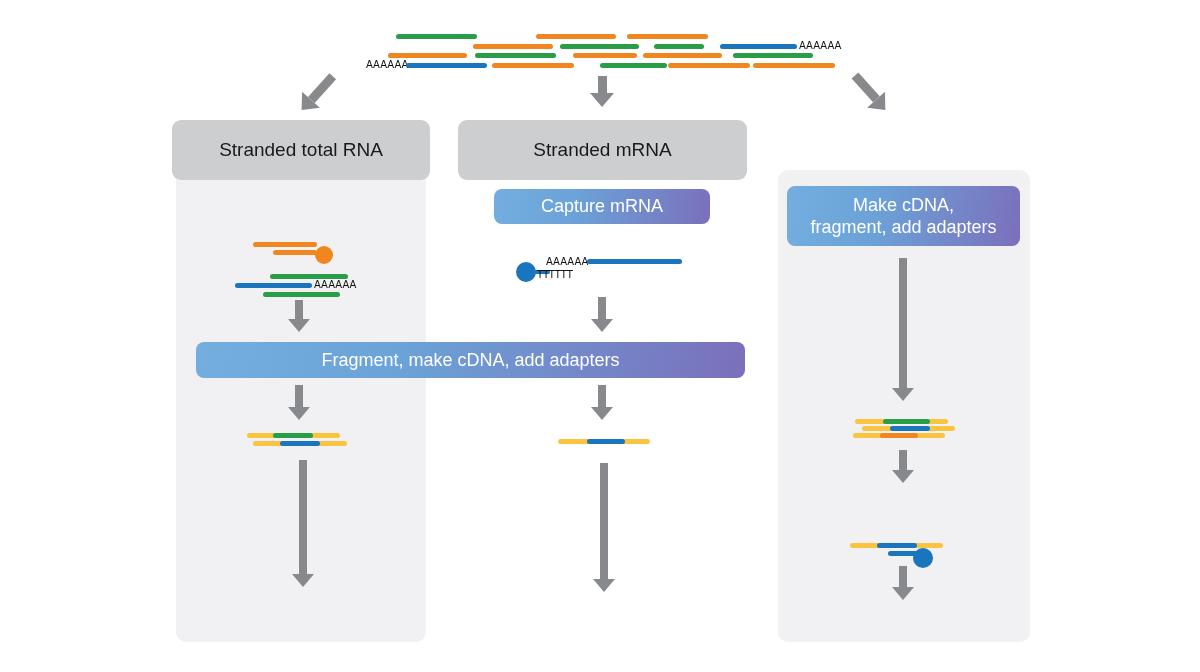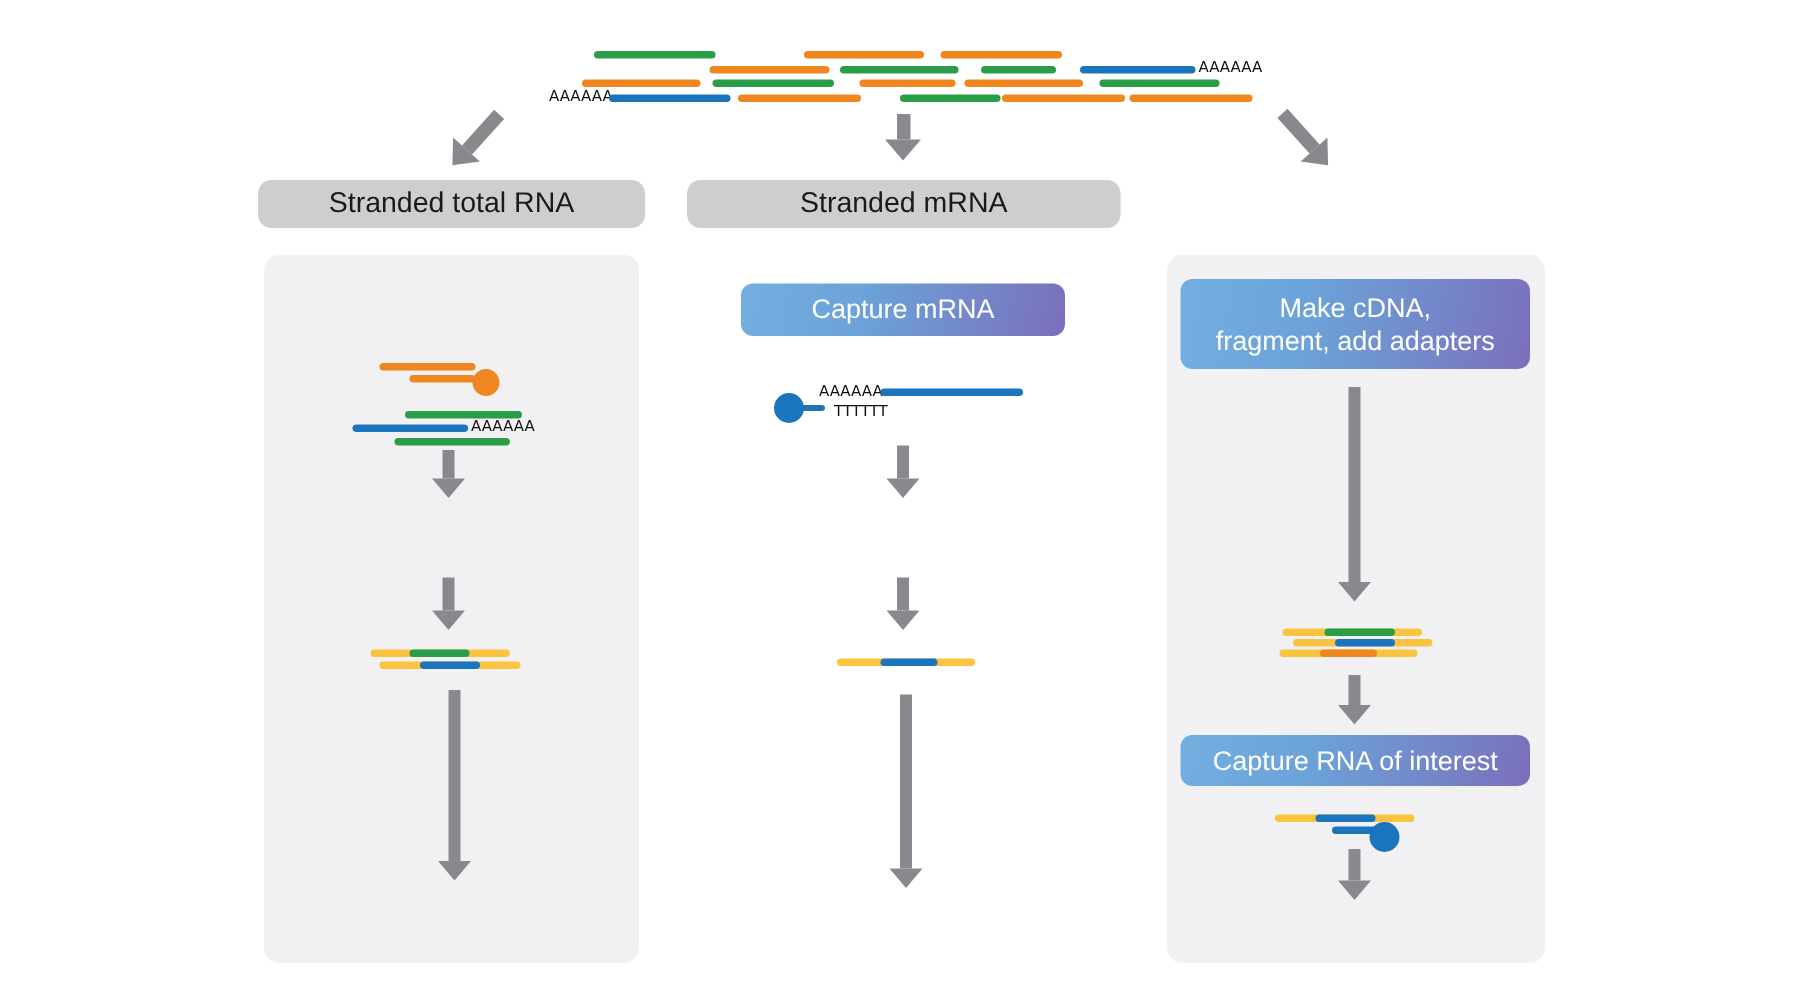--- a/index.html
+++ b/index.html
@@ -9,7 +9,7 @@
   }
   .colbg{position:absolute;background:var(--column-bg);border-radius:10px;}
   .header{
-    position:absolute;height:32px;background:var(--header-bg);border-radius:9px;
+    position:absolute;height:60px;background:var(--header-bg);border-radius:9px;
     display:flex;align-items:center;justify-content:center;
     font-size:19px;font-weight:500;color:var(--text-dark);
   }

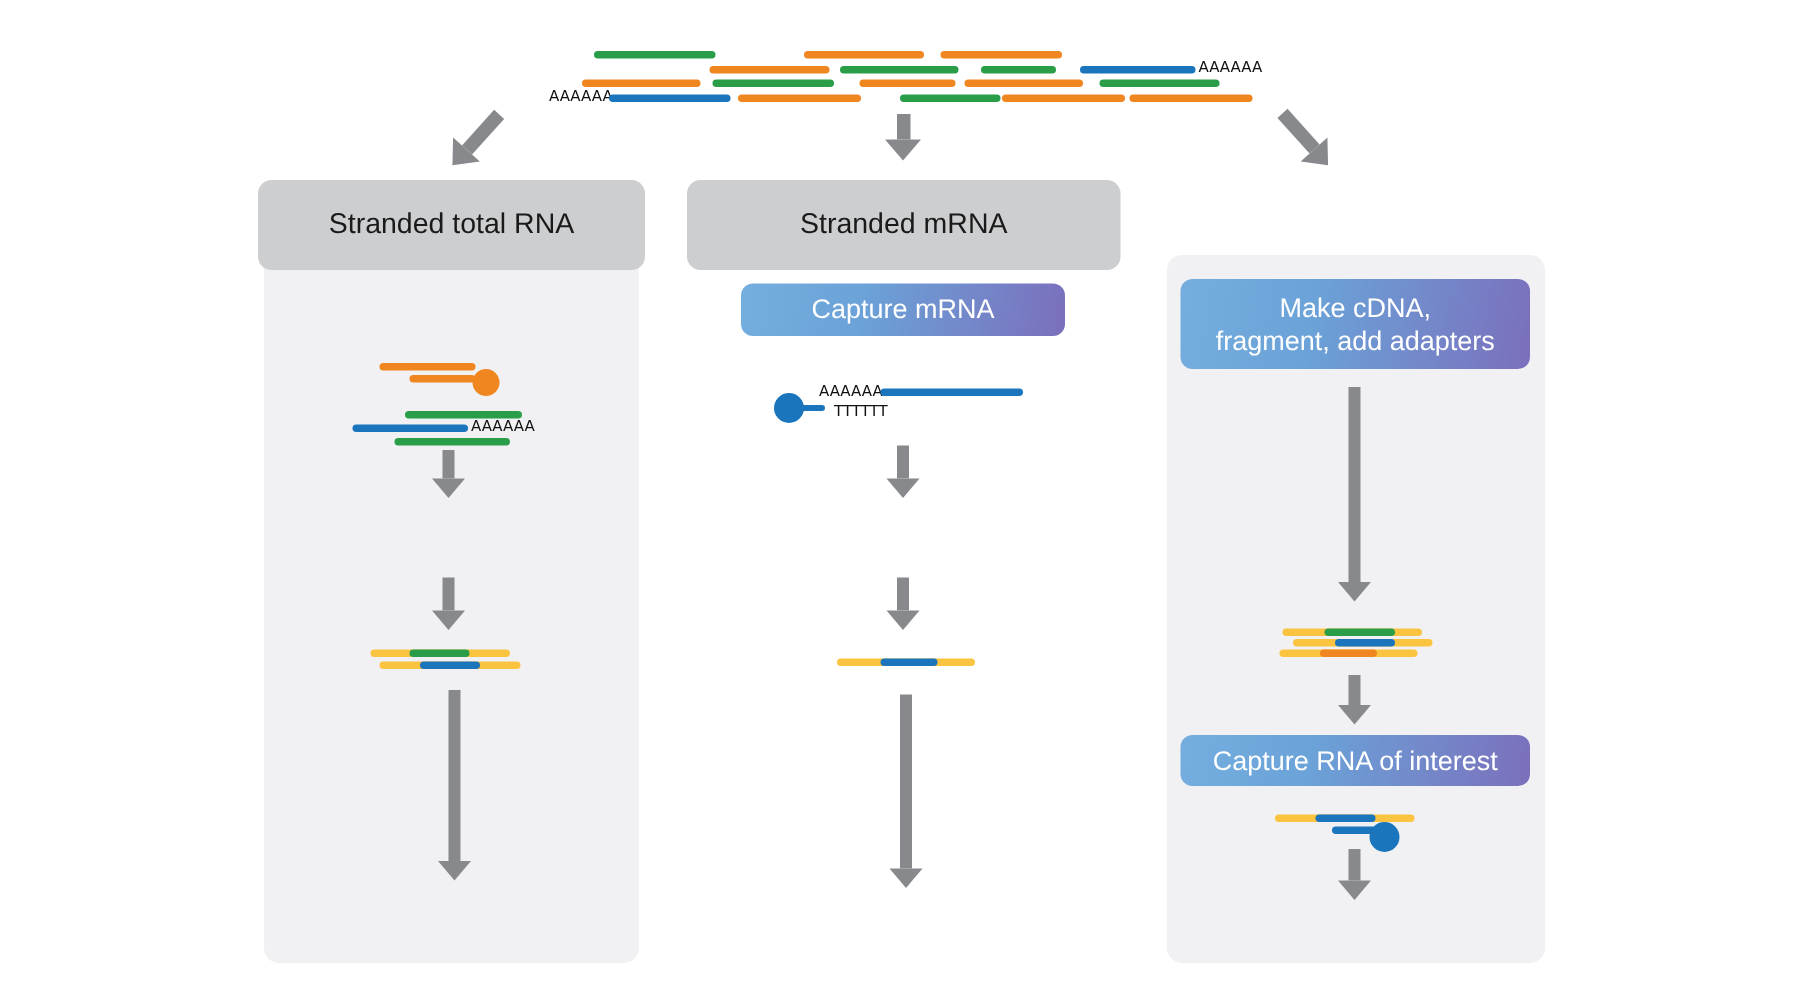--- a/index.html
+++ b/index.html
@@ -115,7 +115,7 @@
     <div class="bar c-blue" style="left:534px;top:270px;width:16px;height:4px;"></div>
     <span class="seq-label" style="left:546px;top:257px;">AAAAAA</span>
     <div class="bar c-blue" style="left:587px;top:259px;width:95px;"></div>
-    <span class="seq-label" style="left:556px;top:270px;">TTTTTT</span>
+    <span class="seq-label" style="left:537px;top:270px;">TTTTTT</span>
   </div>
 
   <div class="arrow" style="left:591px;top:297px;height:35px;">

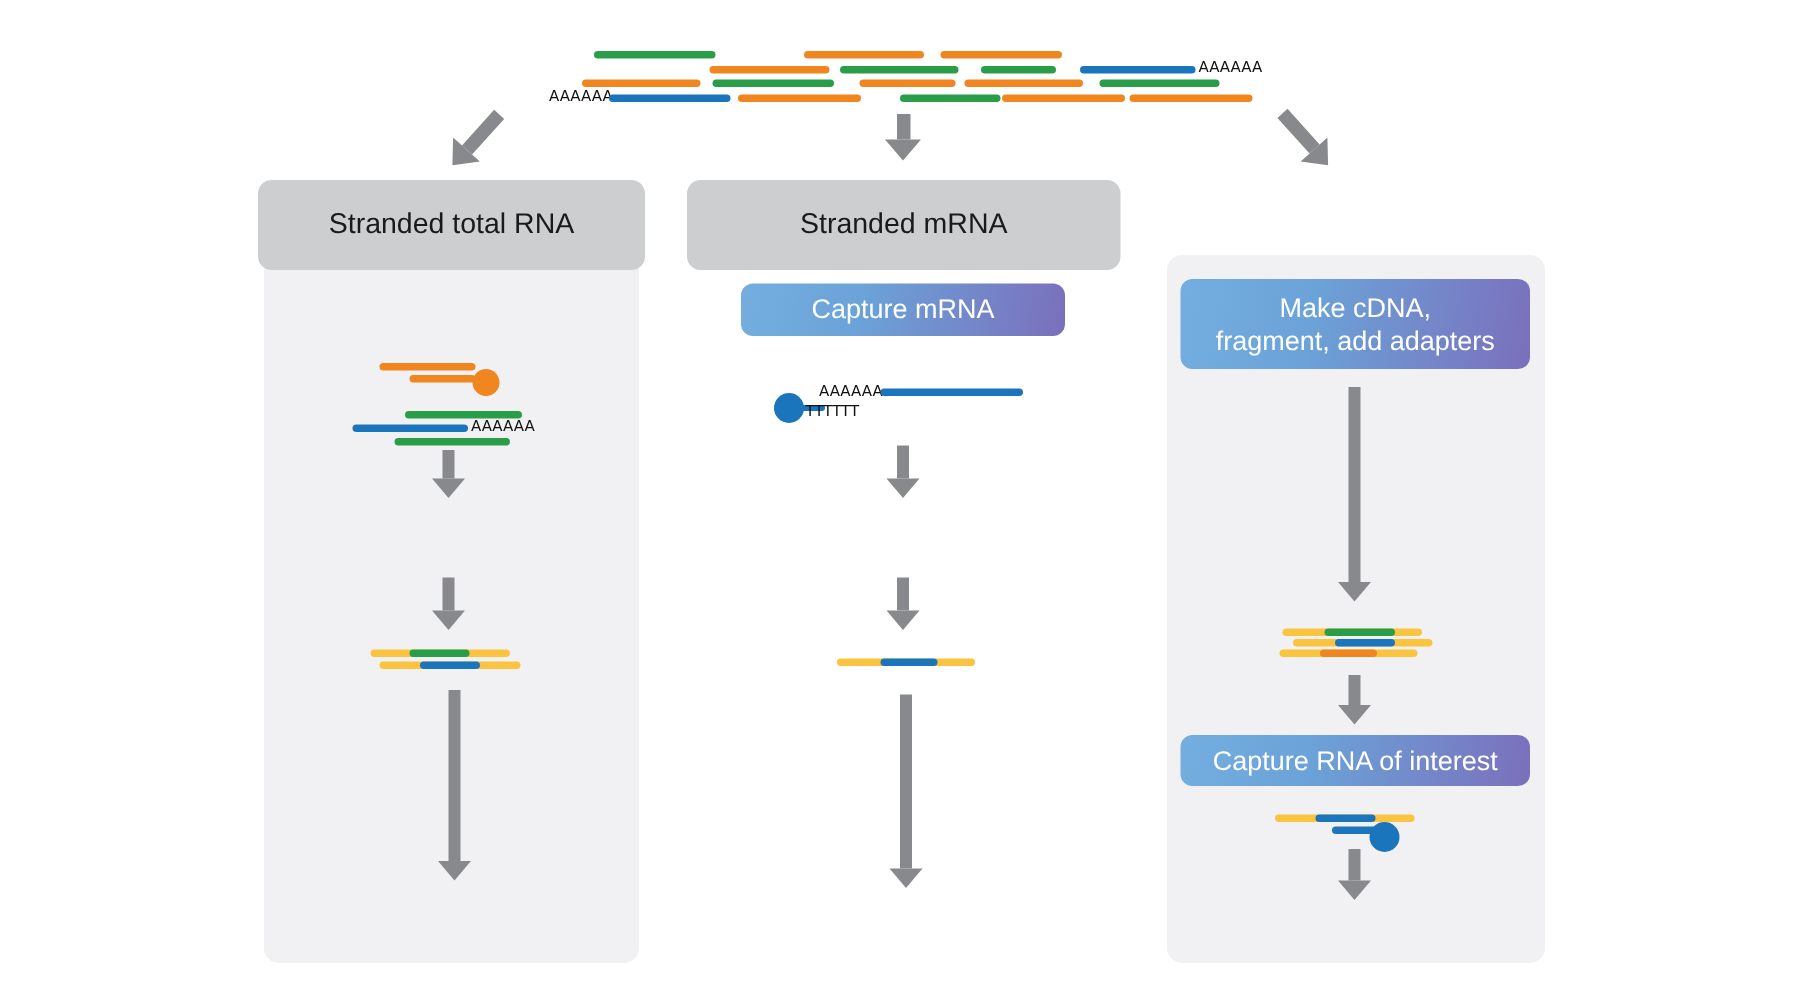--- a/index.html
+++ b/index.html
@@ -123,6 +123,7 @@
       <div class="head"></div>
   </div>
 
+  <div class="pill" style="left:196px;top:342px;width:549px;height:36px;">Fragment, make cDNA, add adapters</div>
 
   <div class="arrow" style="left:288px;top:385px;height:35px;">
     <div class="shaft"></div>

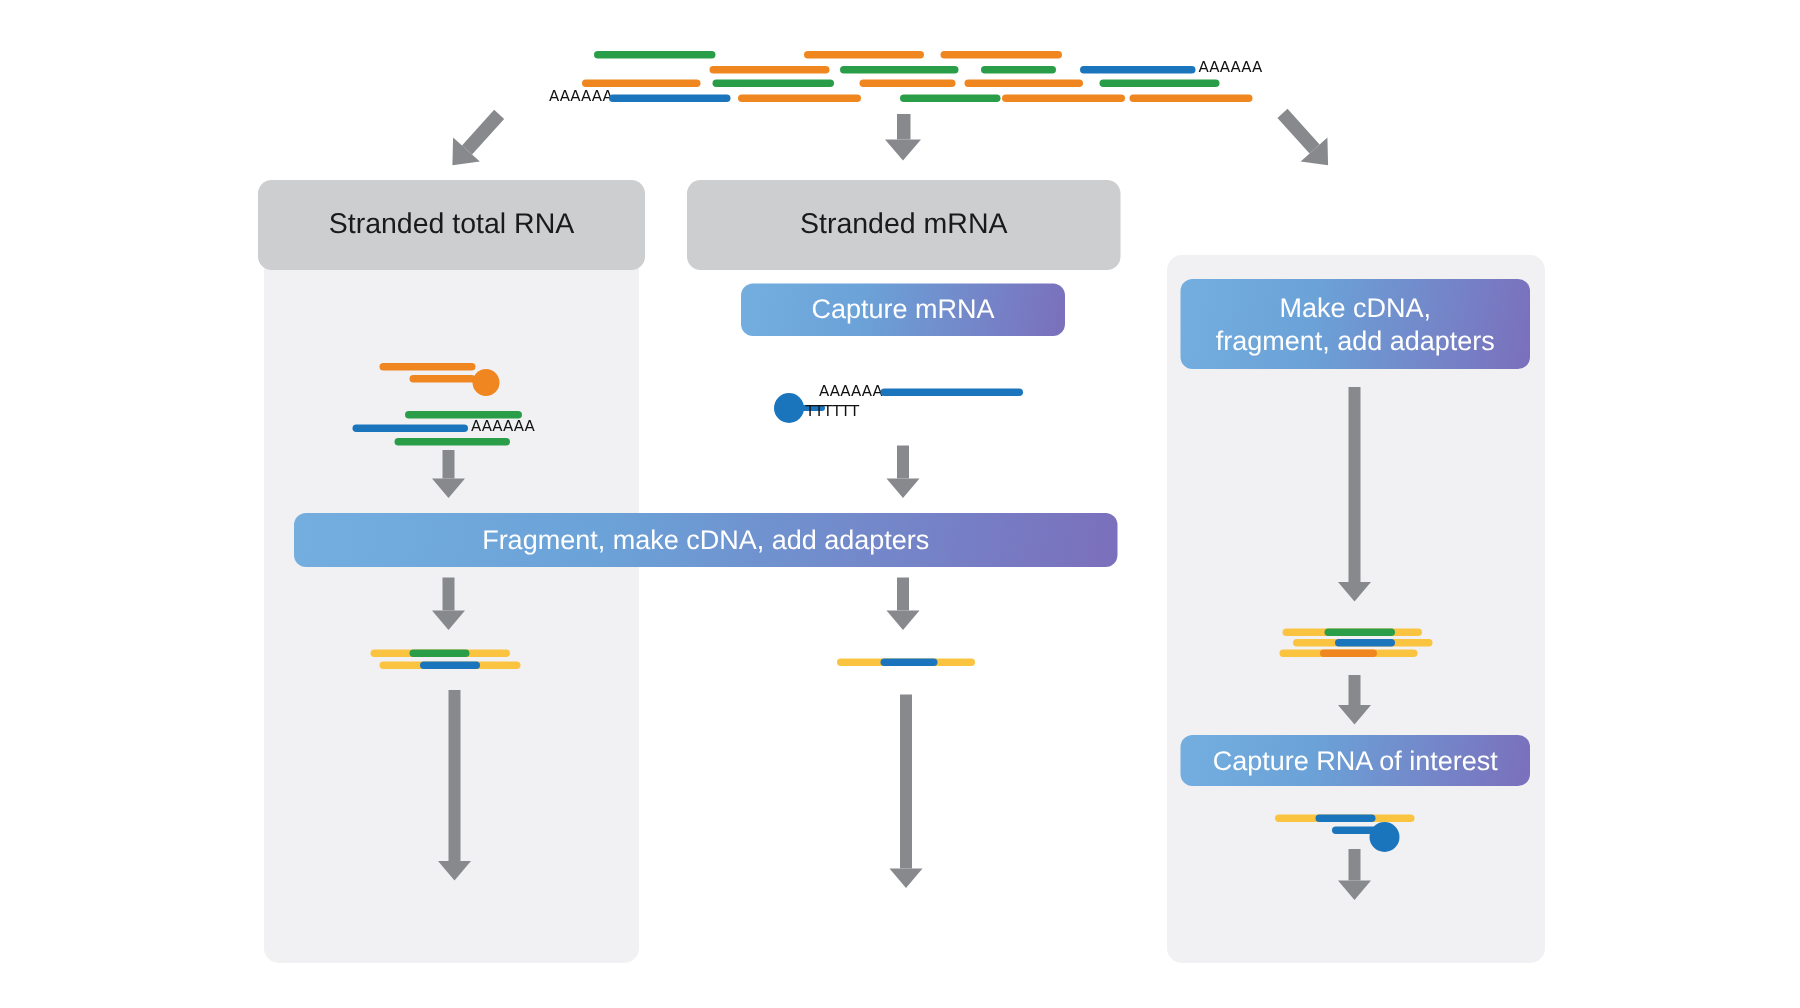--- a/index.html
+++ b/index.html
@@ -177,7 +177,6 @@
       <div class="head"></div>
   </div>
 
-  <div class="pill" style="left:787px;top:490px;width:233px;height:34px;">Capture RNA of interest</div>
 
   <div>
     <div class="bar c-yellow" style="left:850px;top:543px;width:93px;"></div>

